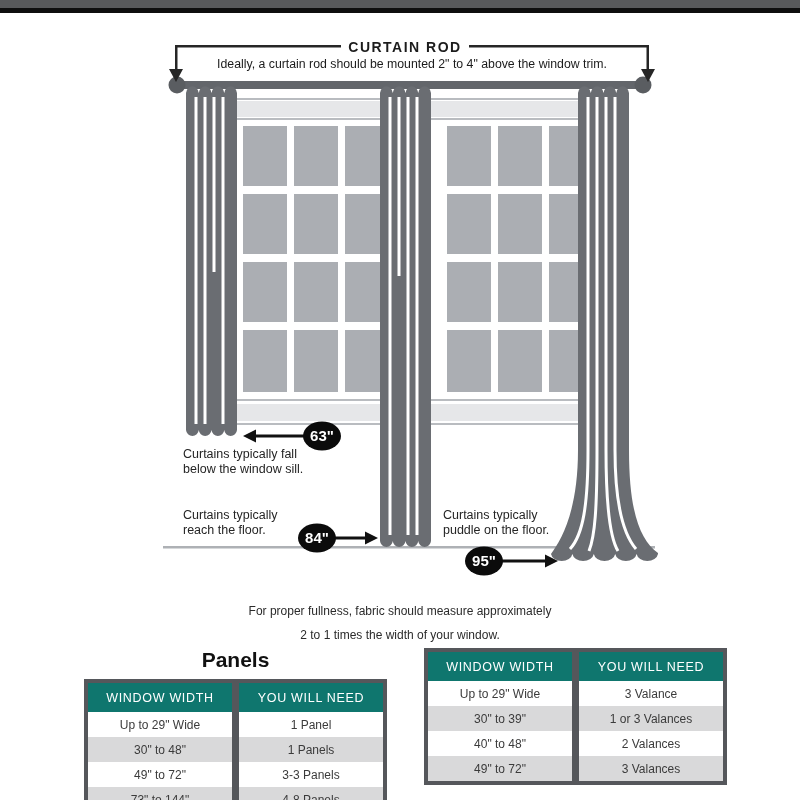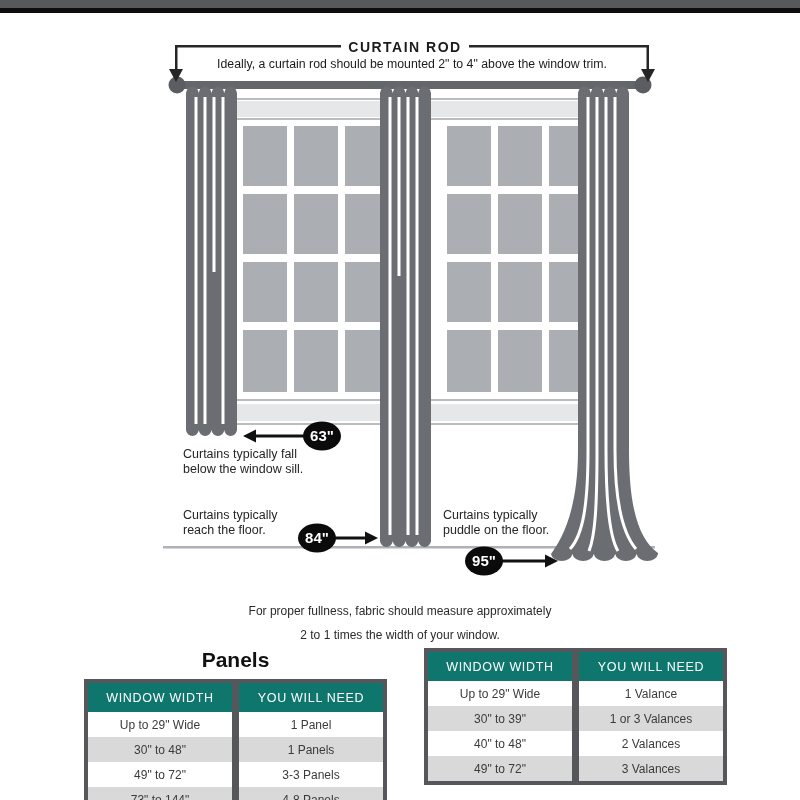--- a/index.html
+++ b/index.html
@@ -181,7 +181,7 @@
         <tbody>
           <tr>
             <td class="c1">Up to 29" Wide</td>
-            <td>1 Valance</td>
+            <td>3 Valance</td>
           </tr>
           <tr class="alt">
             <td class="c1">30" to 39"</td>

